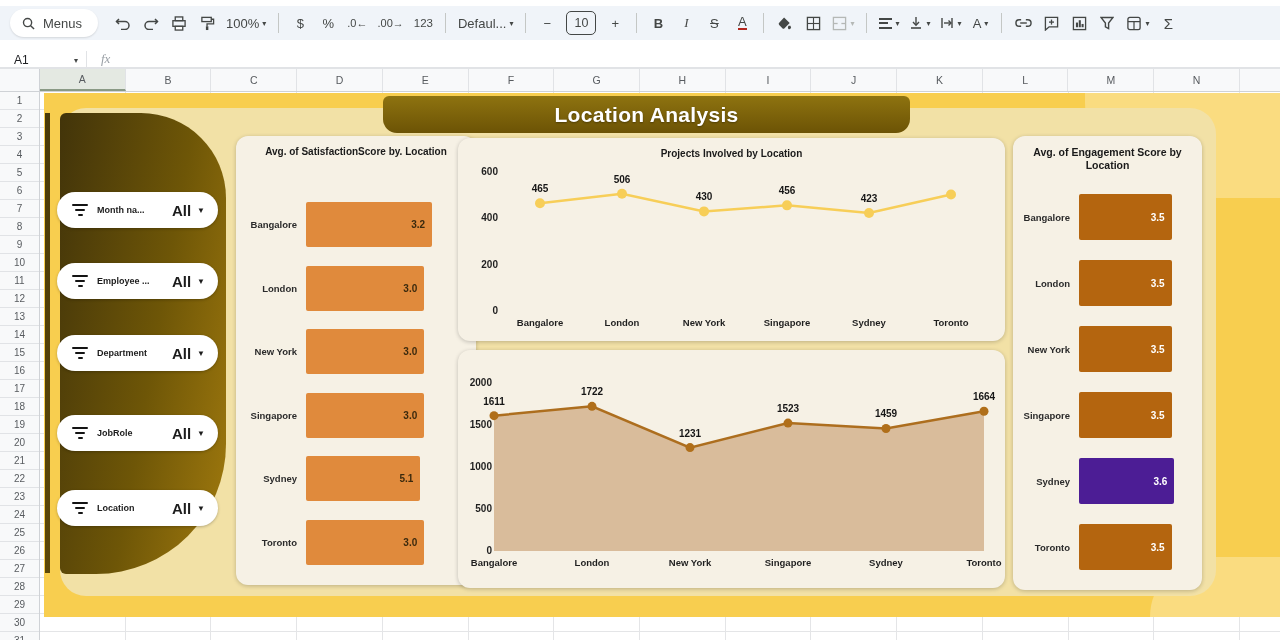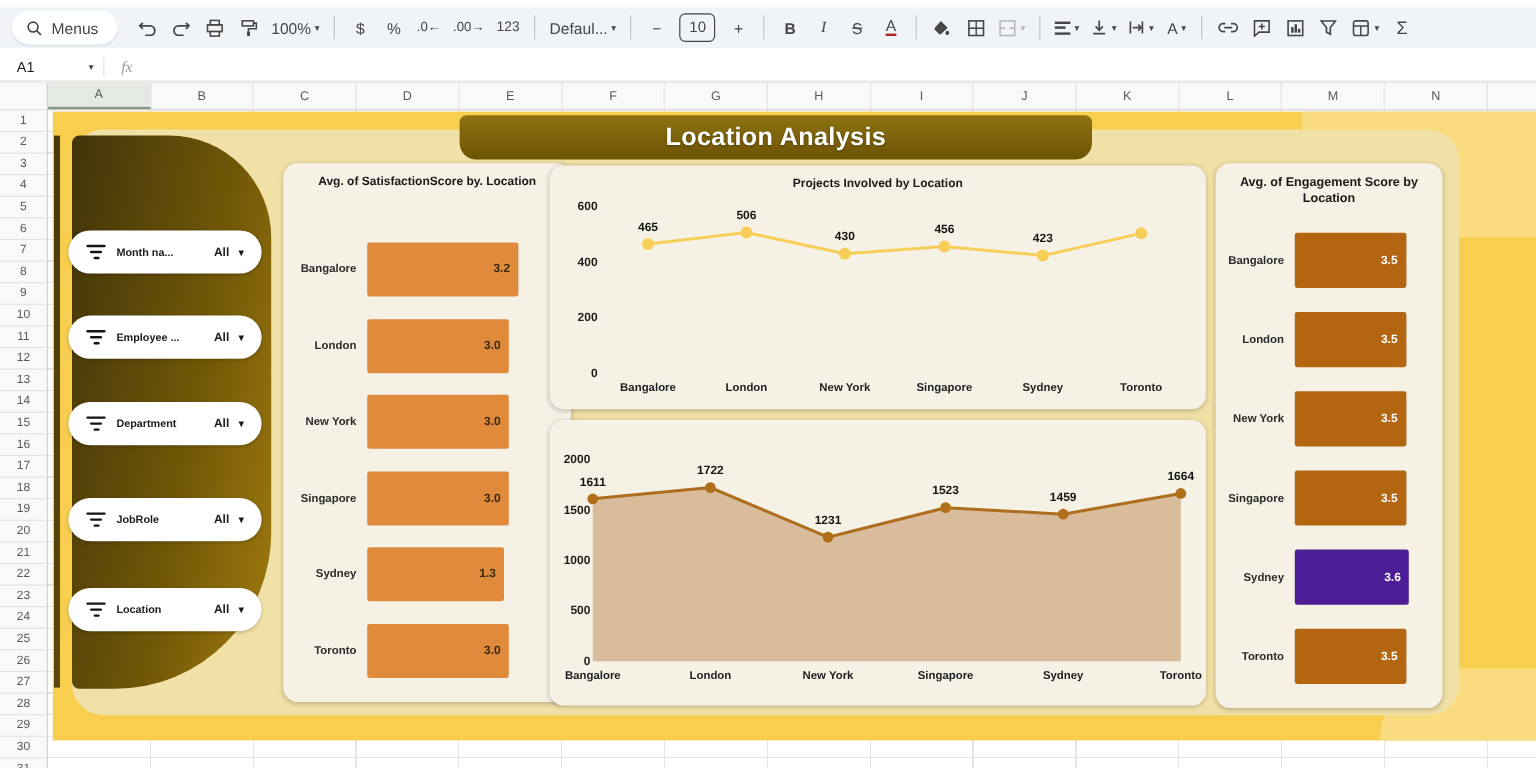--- a/index.html
+++ b/index.html
@@ -30,7 +30,7 @@
 
   
   .formula-bar { position:absolute; left:0; top:44px; width:1280px; height:24px; background:#fff;
-    border-bottom:1px solid #e1e3e6; display:flex; align-items:center; }
+    border-bottom:1px solid #e1e3e6; display:flex; align-items:flex-end; }
   .name-box { width:86px; padding-left:14px; font-size:12px; color:#202124; display:flex; align-items:center; }
   .name-box .caret{ margin-left:auto; margin-right:8px;}
   .fx { font-style:italic; font-family:"Liberation Serif", serif; color:#9aa0a6; font-size:13px; margin-left:14px; }

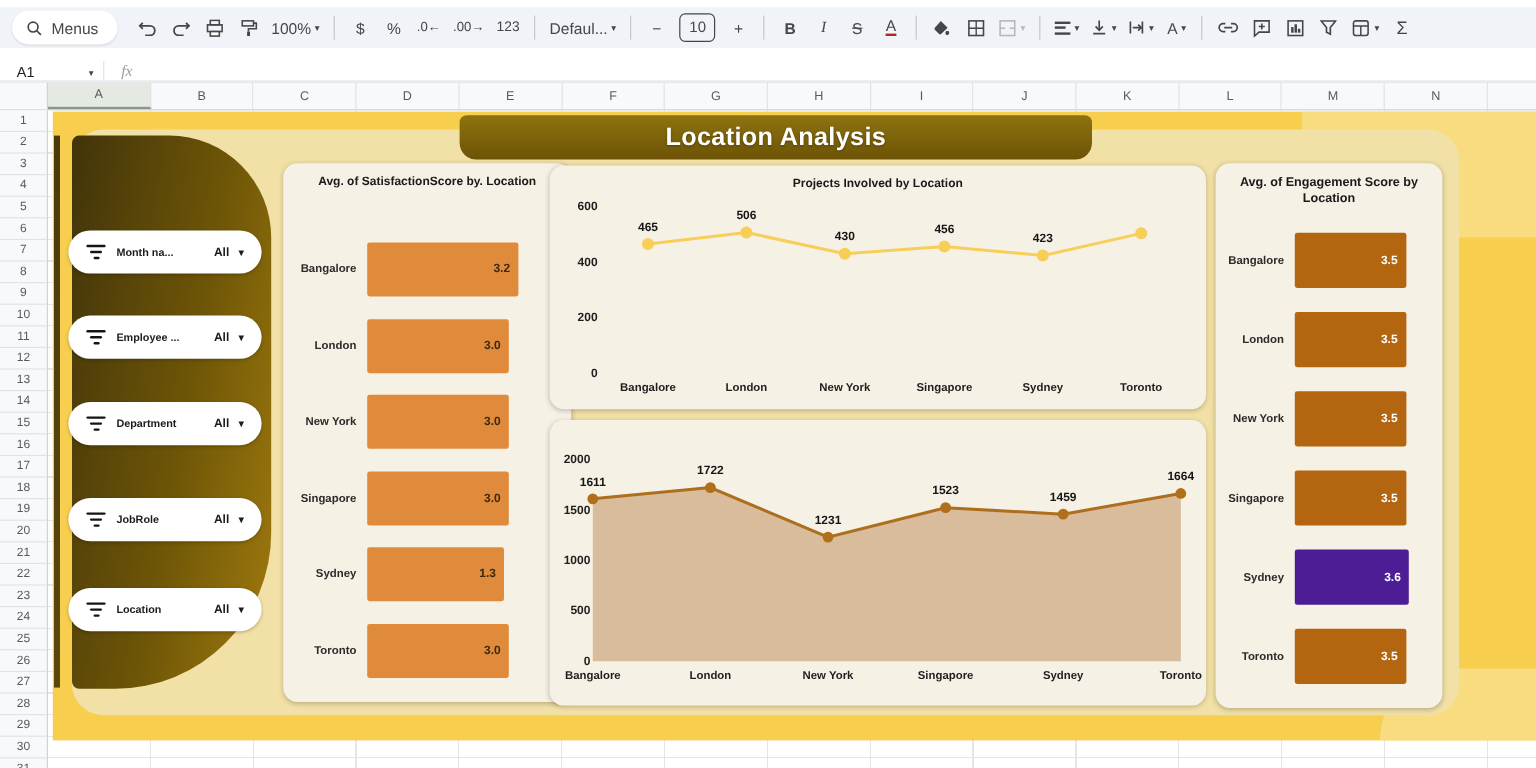--- a/index.html
+++ b/index.html
@@ -71,7 +71,7 @@
   .f-icon i { display:block; height:2.5px; background:#141414; border-radius:1px; }
   .f-icon i:nth-child(1){width:16px;} .f-icon i:nth-child(2){width:10px;} .f-icon i:nth-child(3){width:5px;}
   .f-label { font-size:9px; font-weight:bold; color:#1c1c1c; flex:1; }
-  .f-value { font-size:10px; font-weight:bold; color:#1c1c1c; margin-right:6px; }
+  .f-value { font-size:15px; font-weight:bold; color:#1c1c1c; margin-right:6px; }
   .f-caret { font-size:8px; color:#1c1c1c; margin-right:13px; }
 
   .card { position:absolute; background:#F6F1E5; border-radius:12px; box-shadow:0 1px 4px rgba(0,0,0,.22); }

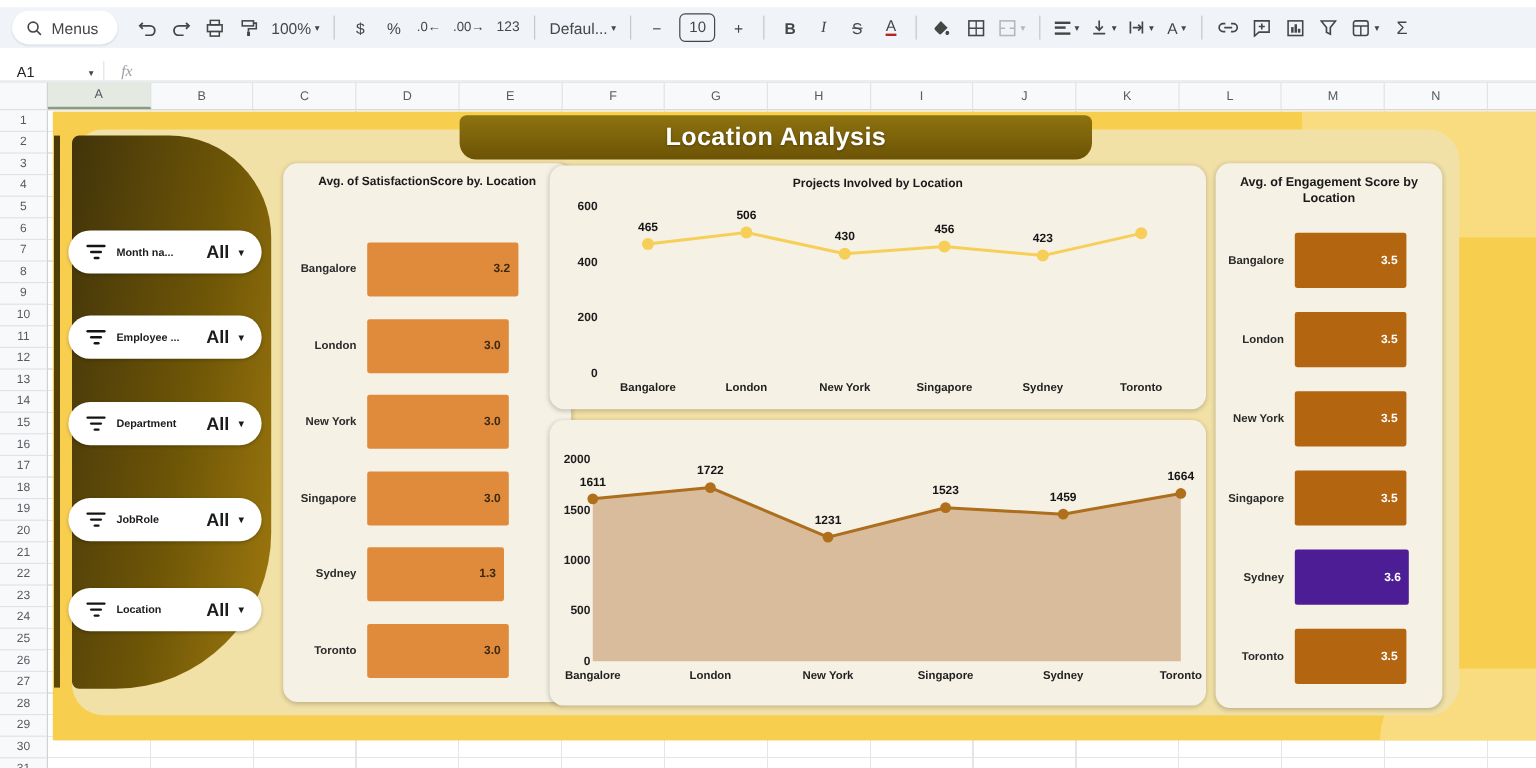--- a/index.html
+++ b/index.html
@@ -417,7 +417,7 @@
           <div class="hbar-row" style="height: 63.5px;">
             <span class="hbar-label" style="width: 66px;">Sydney</span>
             <div class="hbar-track" style="height: 45px;">
-              <div class="hbar-bar" style="width: 85.2941%; background: rgb(224, 138, 60); color: rgb(59, 42, 14);">1.3</div>
+              <div class="hbar-bar" style="width: 85.2941%; background: rgb(224, 138, 60); color: rgb(59, 42, 14);">5.1</div>
             </div>
           </div>
           <div class="hbar-row" style="height: 63.5px;">

